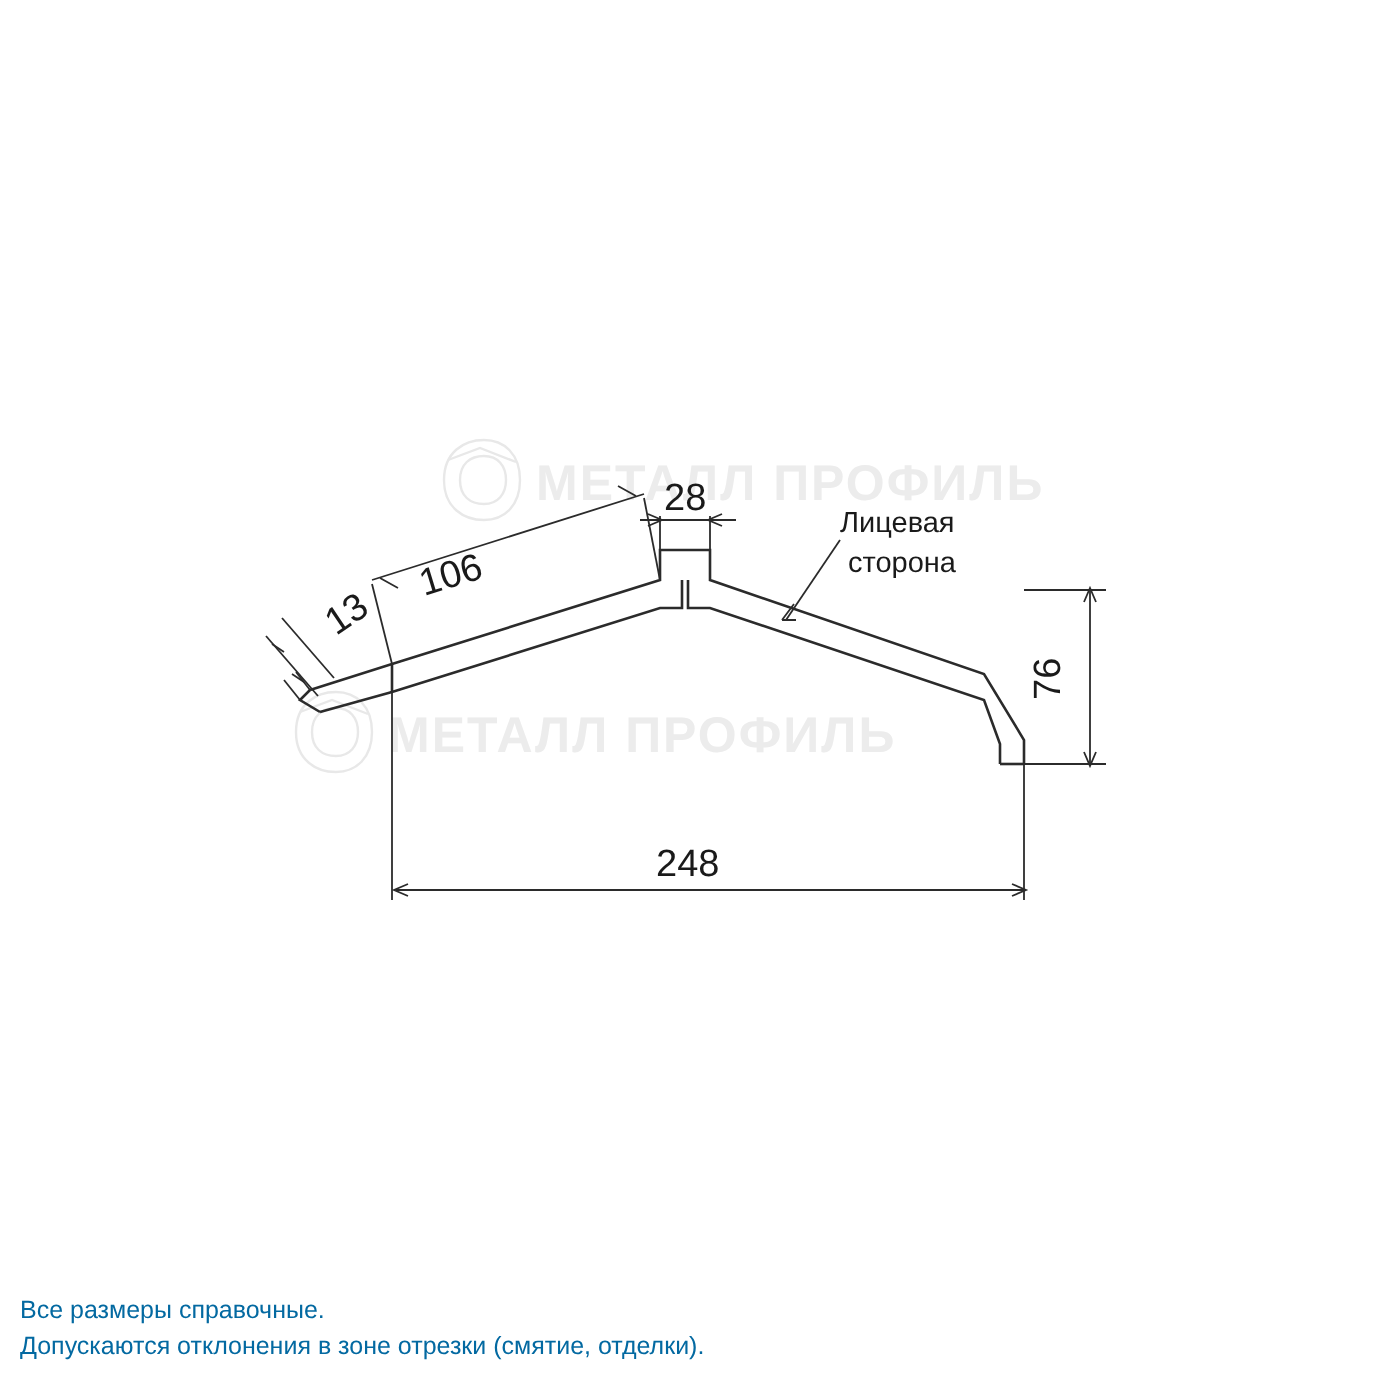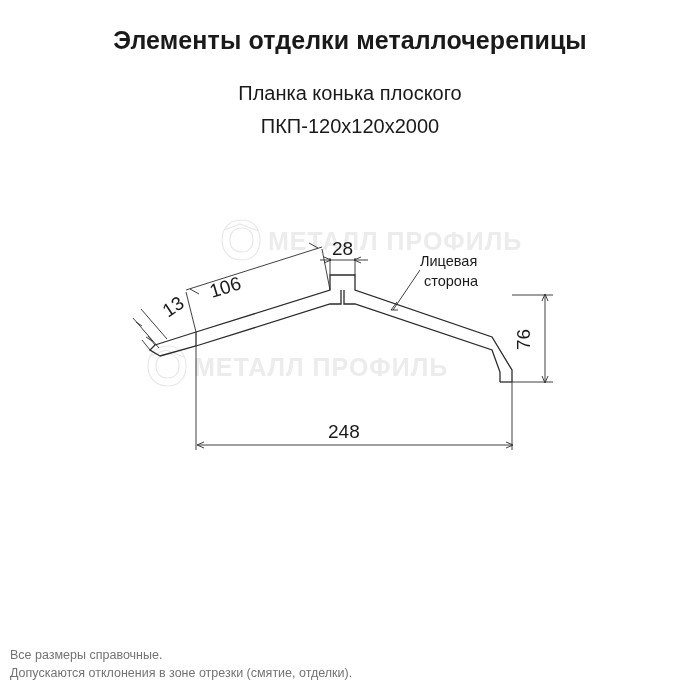--- a/index.html
+++ b/index.html
@@ -104,11 +104,6 @@
 
 <div class="page">
 
-  <div class="header">
-    <div class="title-main">Элементы отделки металлочерепицы</div>
-    <div class="title-sub">Планка конька плоского</div>
-    <div class="title-code">ПКП-120х120х2000</div>
-  </div>
 
   <div class="drawing">
     <svg width="700" height="430" viewBox="0 0 700 430">

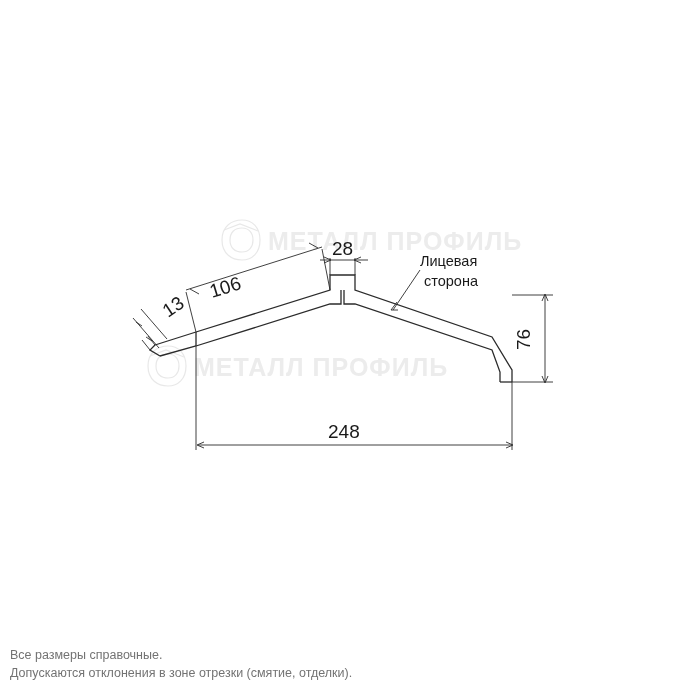--- a/index.html
+++ b/index.html
@@ -57,7 +57,7 @@
     bottom: 18px;
     font-size: 12.5px;
     line-height: 18px;
-    color: #737373;
+    color: #0369a1;
   }
   svg { display: block; }
   .wm {

